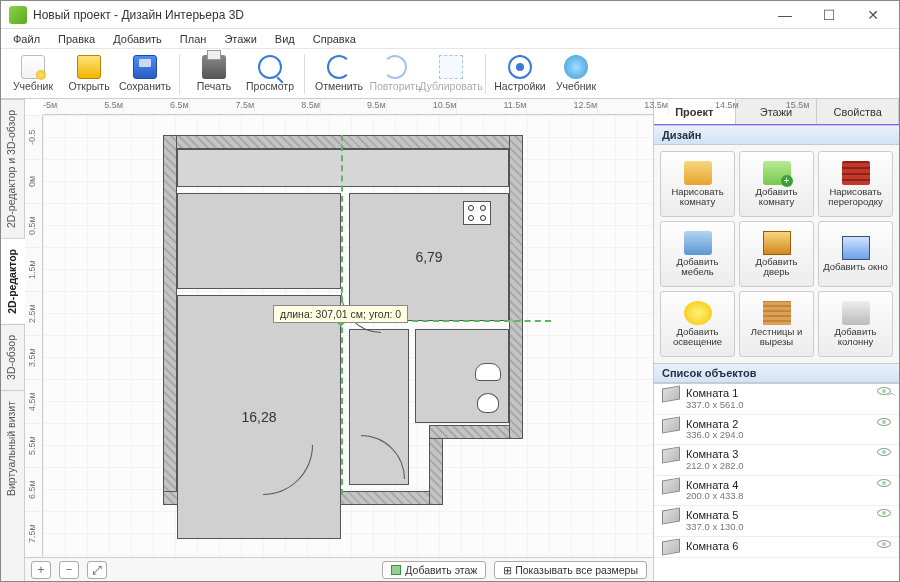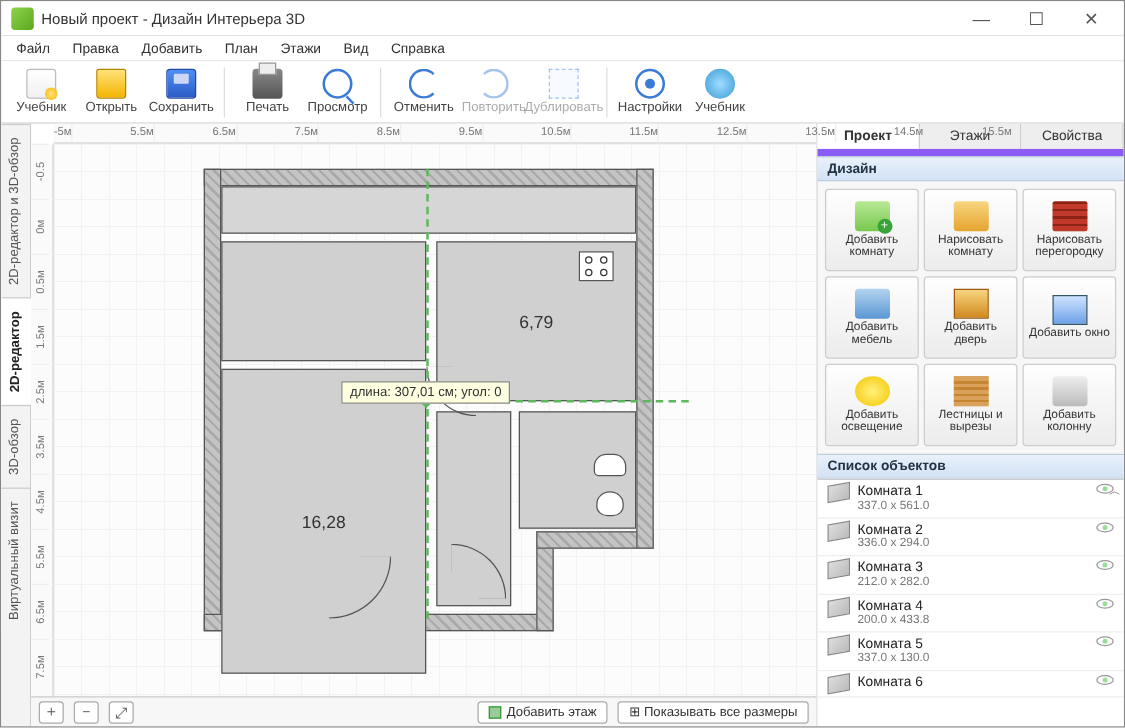--- a/index.html
+++ b/index.html
@@ -126,7 +126,7 @@
   .wsbtn .sq { width:10px; height:10px; background:#9c9; border:1px solid #393;}
   
   .sidebar { width:246px; border-left:1px solid #ccc; background:#f7f7f7; display:flex; flex-direction:column;}
-  .sidetabs { height:26px; display:flex; border-bottom:6px solid #8b5cf6; background:#eee;}
+  .sidetabs { height:26px; display:flex; border-bottom:1px solid #8b5cf6; background:#eee;}
   .stab { flex:1; display:flex; align-items:center; justify-content:center; border-right:1px solid #ccc;
           font-size:11px; background:#eee;}
   .stab.active { background:#fff; font-weight:600;}

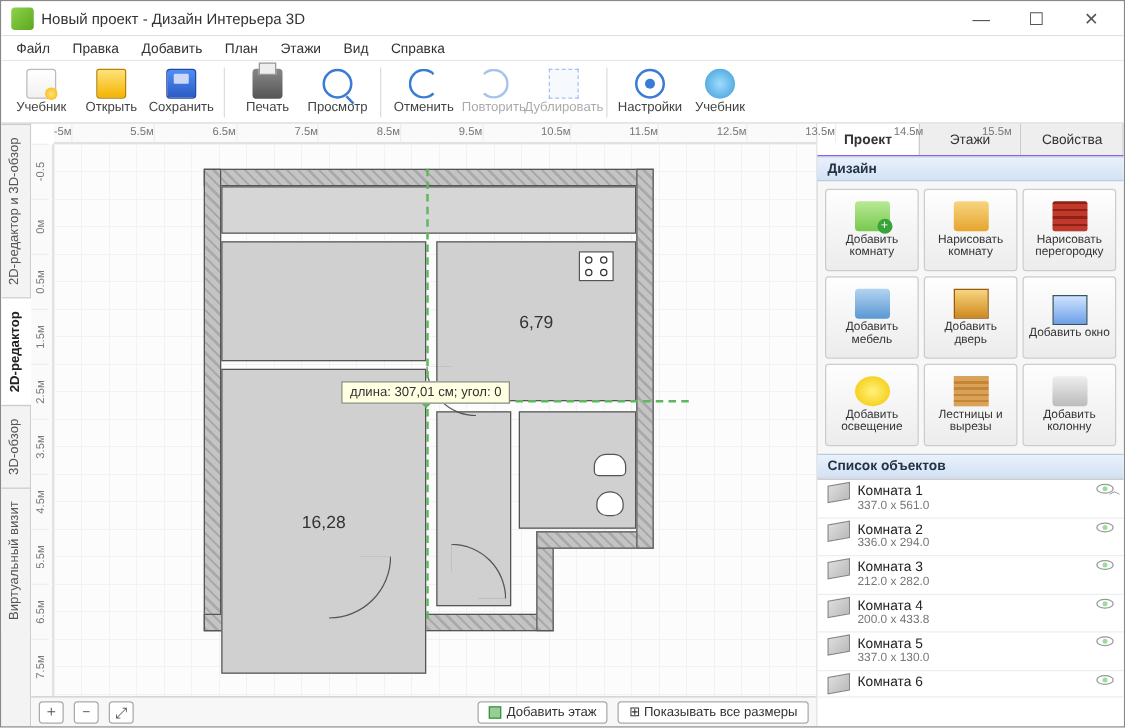--- a/index.html
+++ b/index.html
@@ -331,12 +331,12 @@
     <div class="panel-title">Дизайн</div>
     <div class="toolgrid">
       <div class="toolbtn">
+          <div class="ti ti-draw"></div>
+          <span>Нарисовать комнату</span>
+        </div>
+      <div class="toolbtn">
           <div class="ti ti-addroom"></div>
           <span>Добавить комнату</span>
-        </div>
-      <div class="toolbtn">
-          <div class="ti ti-draw"></div>
-          <span>Нарисовать комнату</span>
         </div>
       <div class="toolbtn">
           <div class="ti ti-wall"></div>

